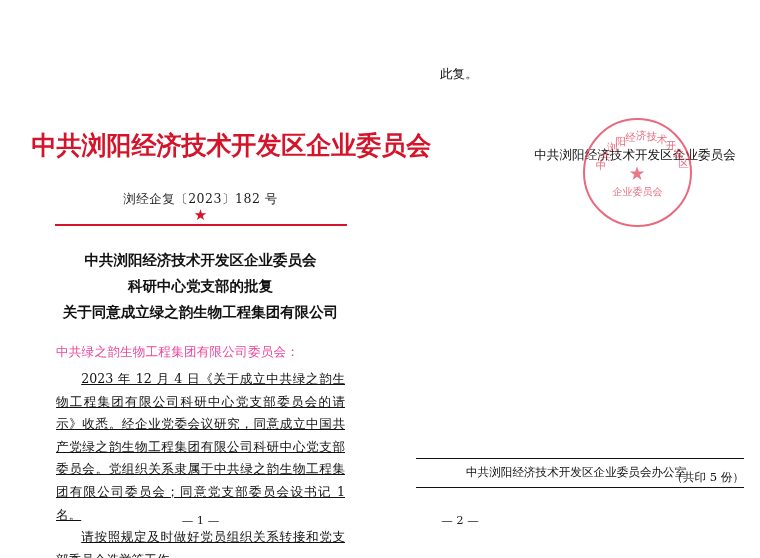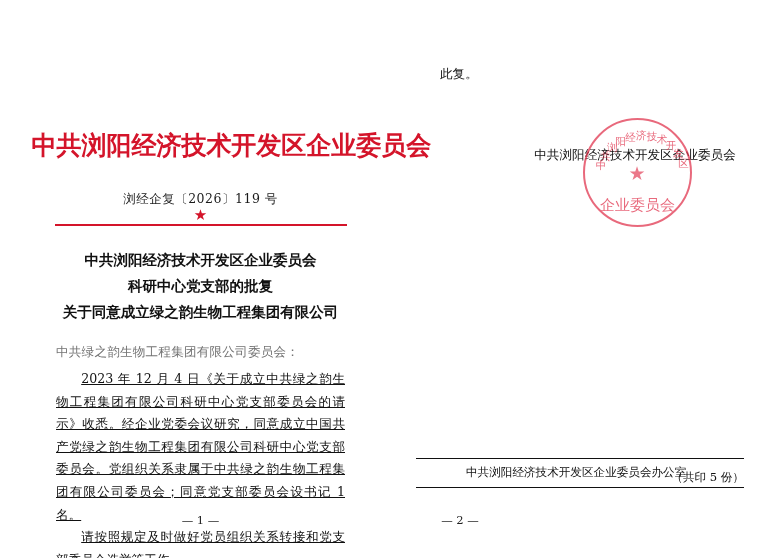--- a/index.html
+++ b/index.html
@@ -258,7 +258,7 @@
 
     <div class="doc-title">中共浏阳经济技术开发区企业委员会</div>
 
-    <div class="doc-number">浏经企复〔2026〕119 号</div>
+    <div class="doc-number">浏经企复〔2023〕182 号</div>
 
     <div class="red-star">★</div>
 

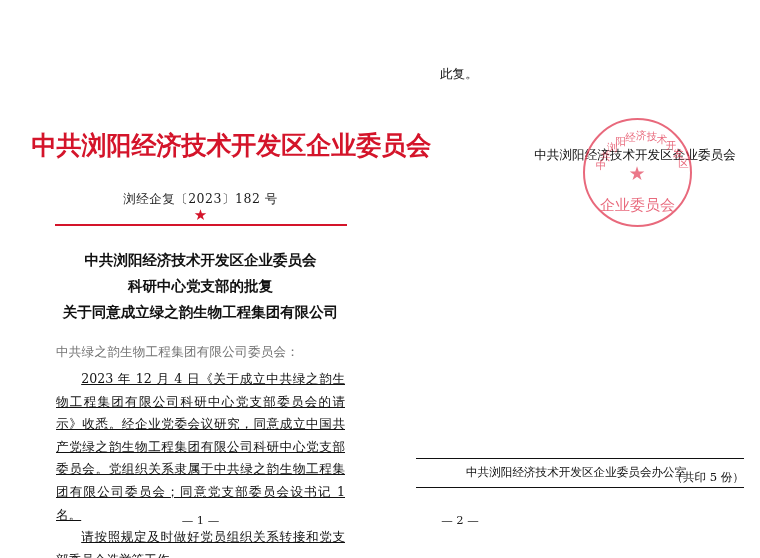--- a/index.html
+++ b/index.html
@@ -192,9 +192,9 @@
     position: absolute;
     width: 105px;
     text-align: center;
-    bottom: 10px;
-    left: 0;
-    font-size: 15px;
+    bottom: 26px;
+    left: 0;
+    font-size: 10px;
     color: #e0304a;
   }
   .footer-rule-top {

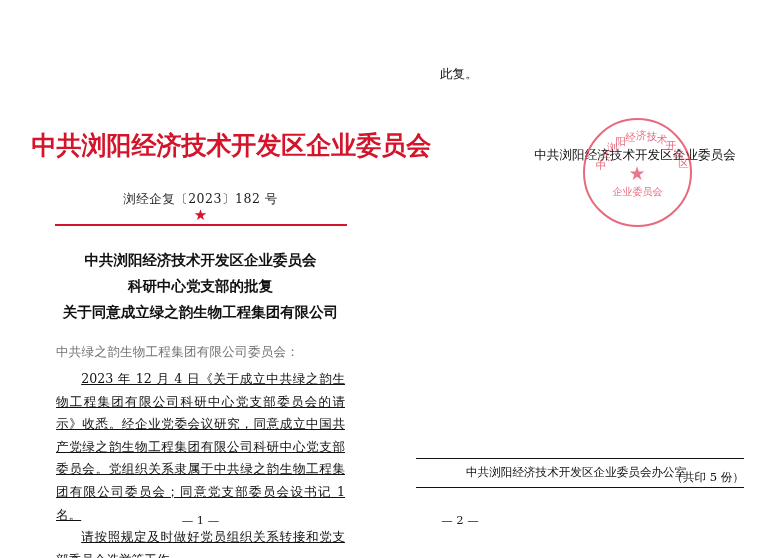--- a/index.html
+++ b/index.html
@@ -91,7 +91,7 @@
     top: 344px;
     left: 56px;
     font-size: 12.6px;
-    color: #737373;
+    color: #ec4899;
     letter-spacing: 0.2px;
   }
   .body-text {

